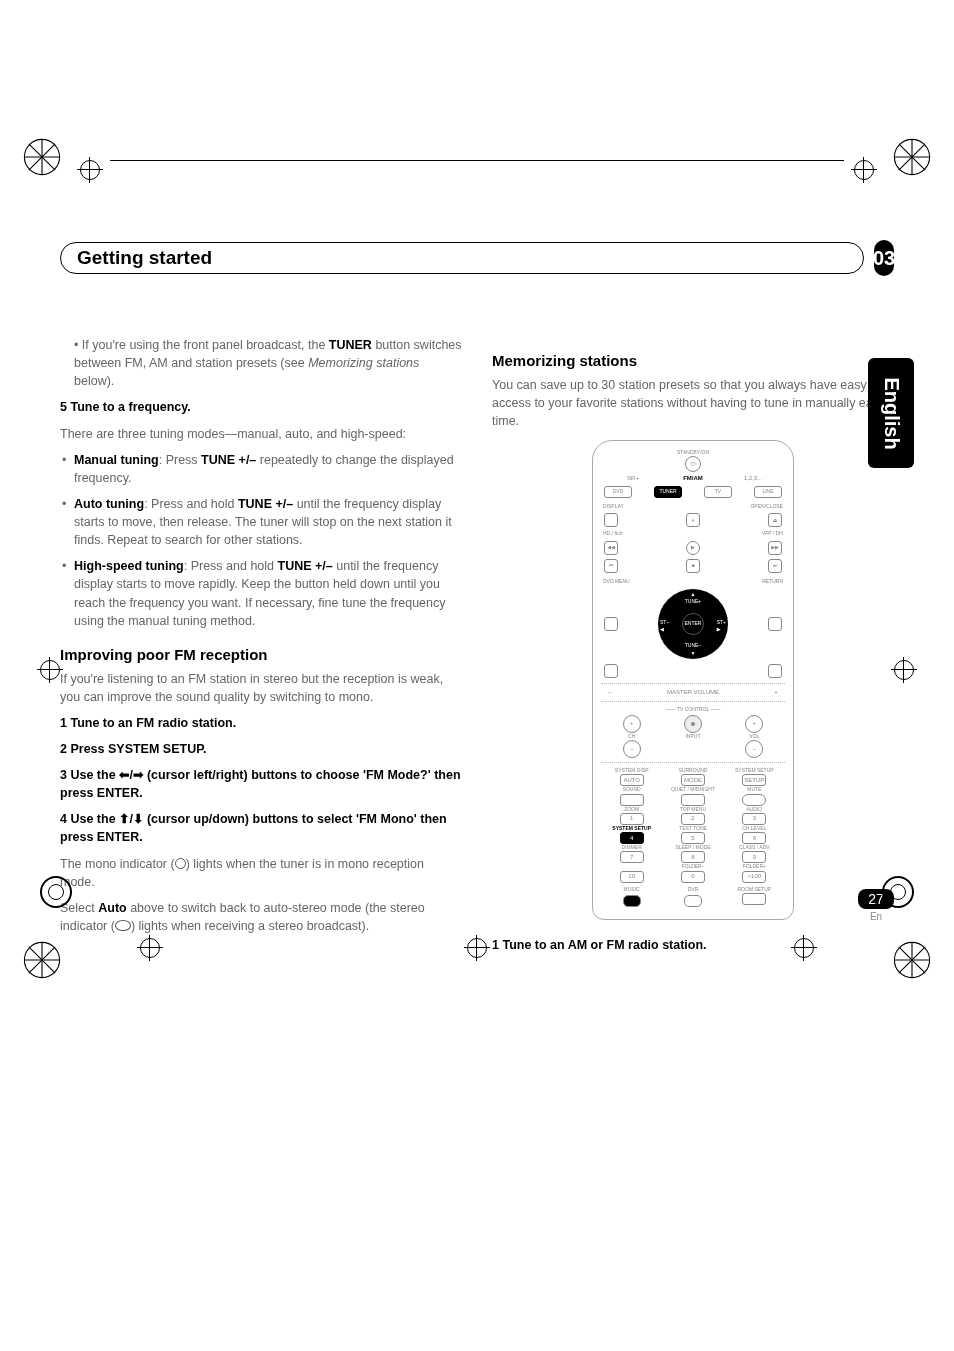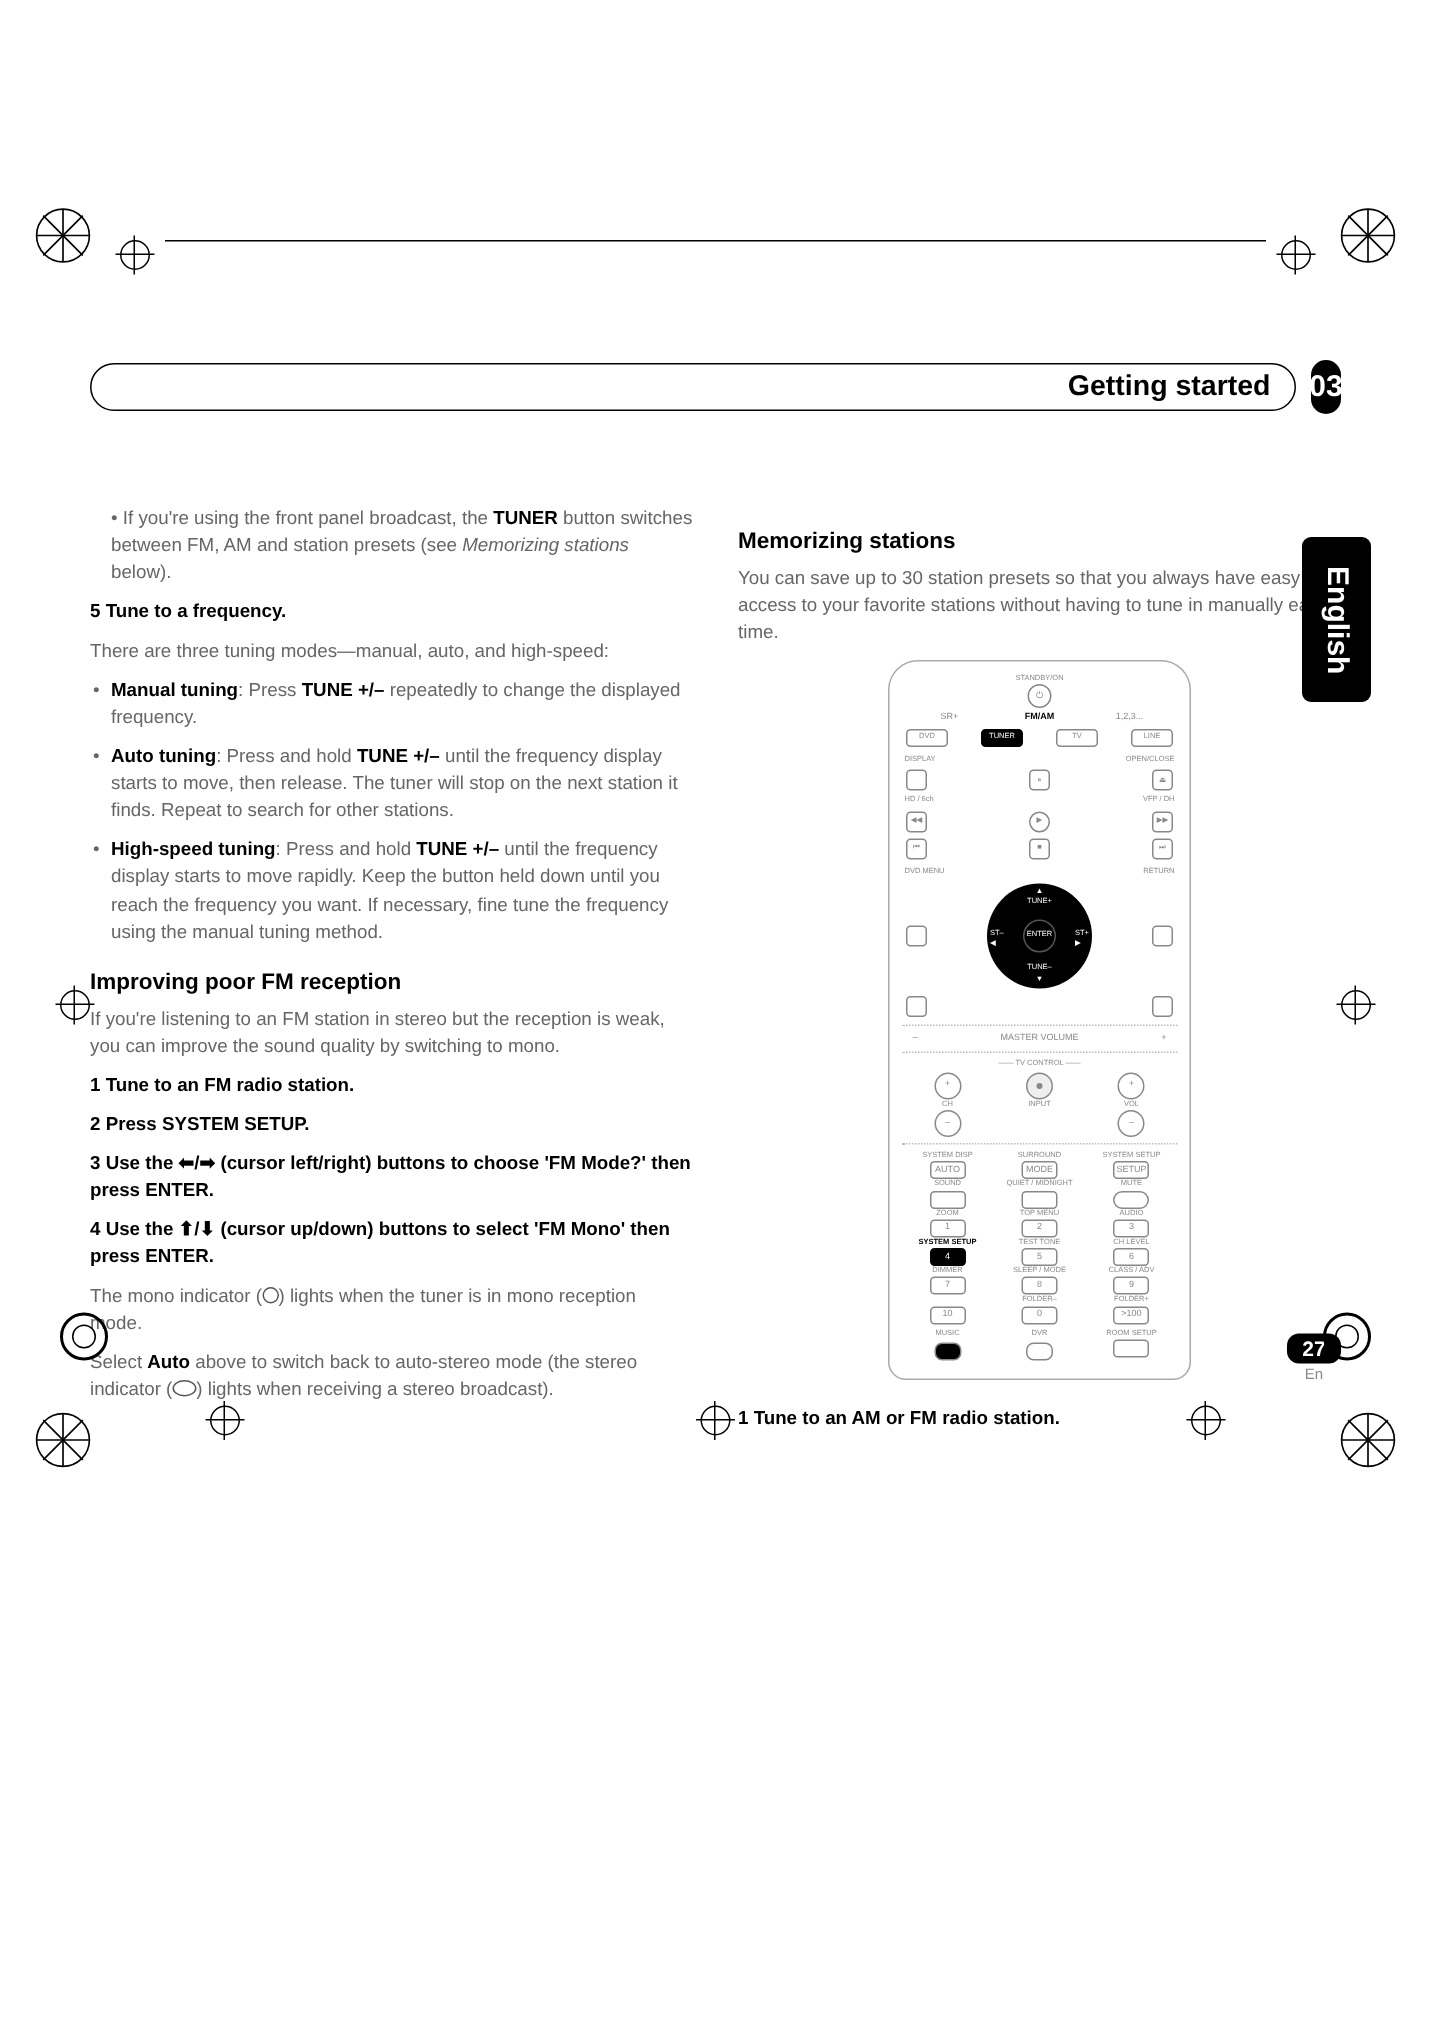--- a/index.html
+++ b/index.html
@@ -38,7 +38,6 @@
     display:flex;
     align-items:center;
     margin: 100px 0 60px 0;
-    text-align: right;
   }
   .chapter-title-wrap {
     flex:1;

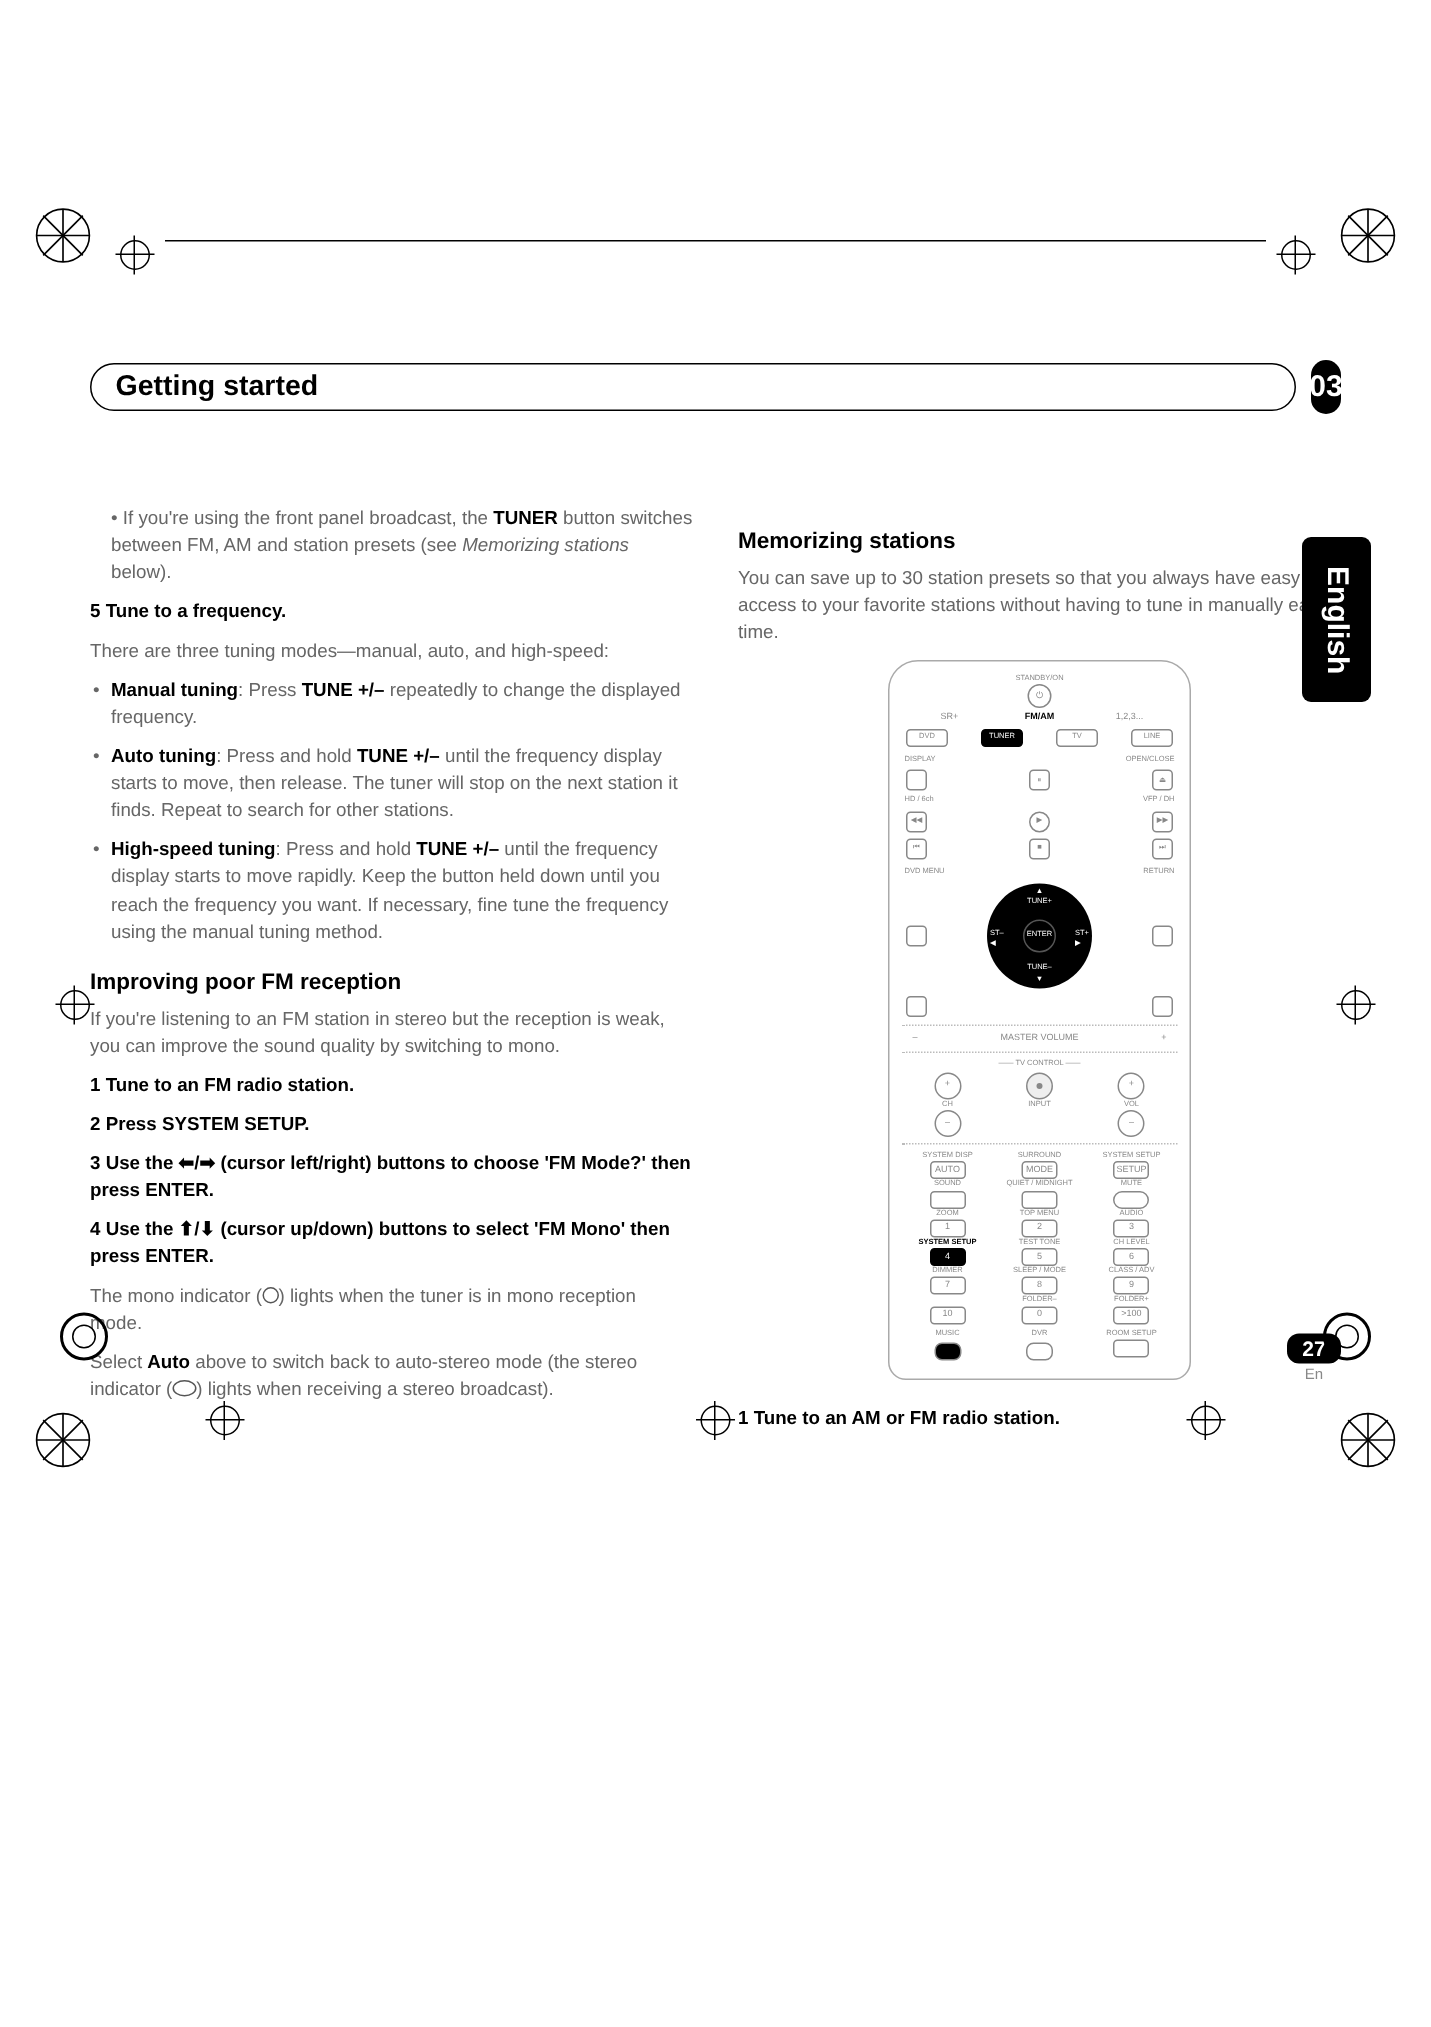--- a/index.html
+++ b/index.html
@@ -122,7 +122,7 @@
   }
   .page-num .bub{
     background:#000;color:#fff;border-radius:8px;
-    font-weight:bold; font-size:14px; padding:2px 0;
+    font-weight:normal; font-size:14px; padding:2px 0;
   }
   .page-num .en { font-size:10px; color:#888; margin-top:2px;}
   .center-cross { position:absolute; left:50%; bottom:60px; transform:translateX(-50%);}

